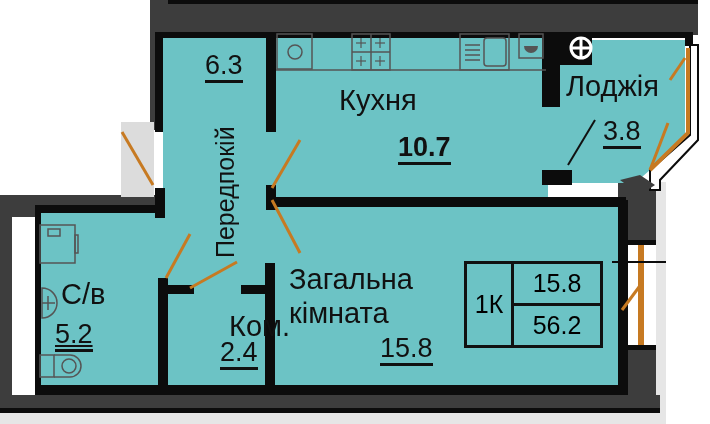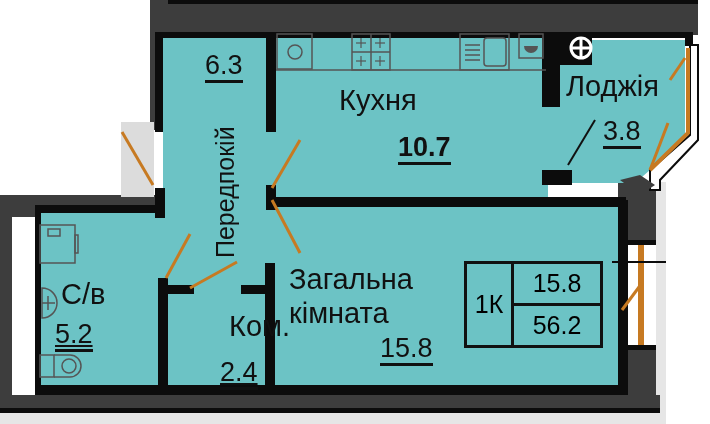--- a/index.html
+++ b/index.html
@@ -146,7 +146,7 @@
 <div class="lbl area" style="left:55px; top:321px;text-decoration:underline;">5.2</div>
 
 <div class="lbl room-name" style="left:185px; top:312px;margin-left:44px;">Ком.</div>
-<div class="lbl area" style="left:220px; top:359px;text-decoration:underline;">2.4</div>
+<div class="lbl area" style="left:220px; top:339px;">2.4</div>
 
 <div class="lbl room-name" style="left:289px; top:265px;">Загальна</div>
 <div class="lbl room-name" style="left:289px; top:299px;">кімната</div>

